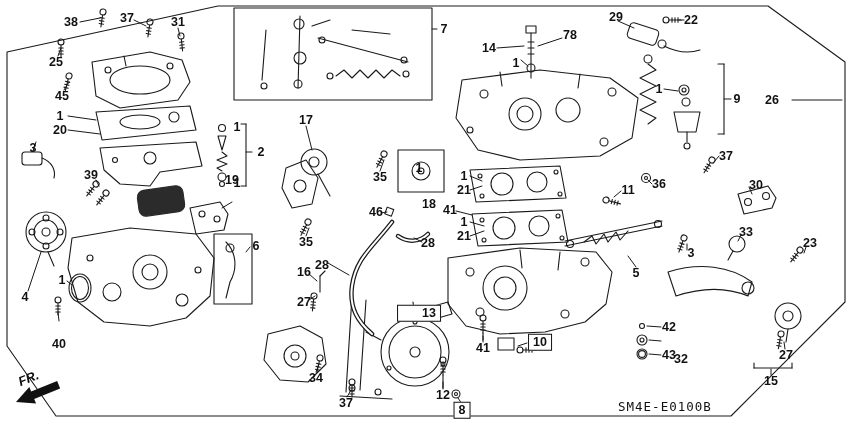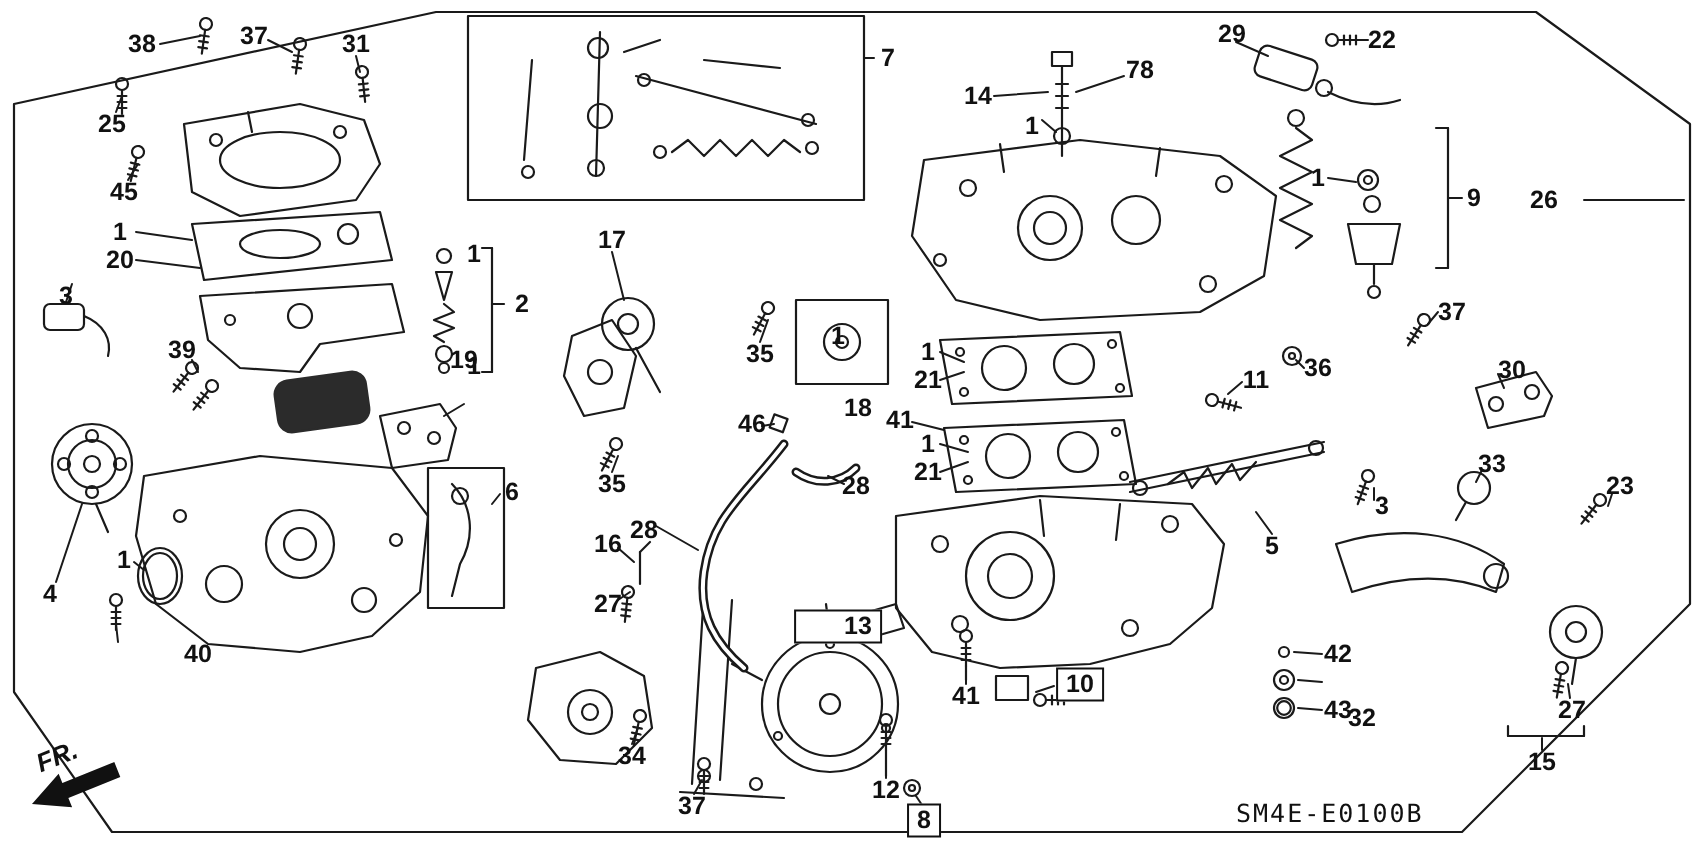--- a/index.html
+++ b/index.html
@@ -468,7 +468,7 @@
       <div class="callout" style="left: 304px; top: 302px;">27</div>
       <div class="callout" style="left: 62px; top: 280px;">1</div>
       <div class="callout" style="left: 25px; top: 297px;">4</div>
-      <div class="callout" style="left: 59px; top: 327px; margin-left: 40px;">40</div>
+      <div class="callout" style="left: 59px; top: 344px;">40</div>
       <div class="callout boxed" style="left: 419px; top: 313px; padding-left: 24px;">13</div>
       <div class="callout boxed" style="left: 540px; top: 342px;">10</div>
       <div class="callout" style="left: 483px; top: 348px;">41</div>

